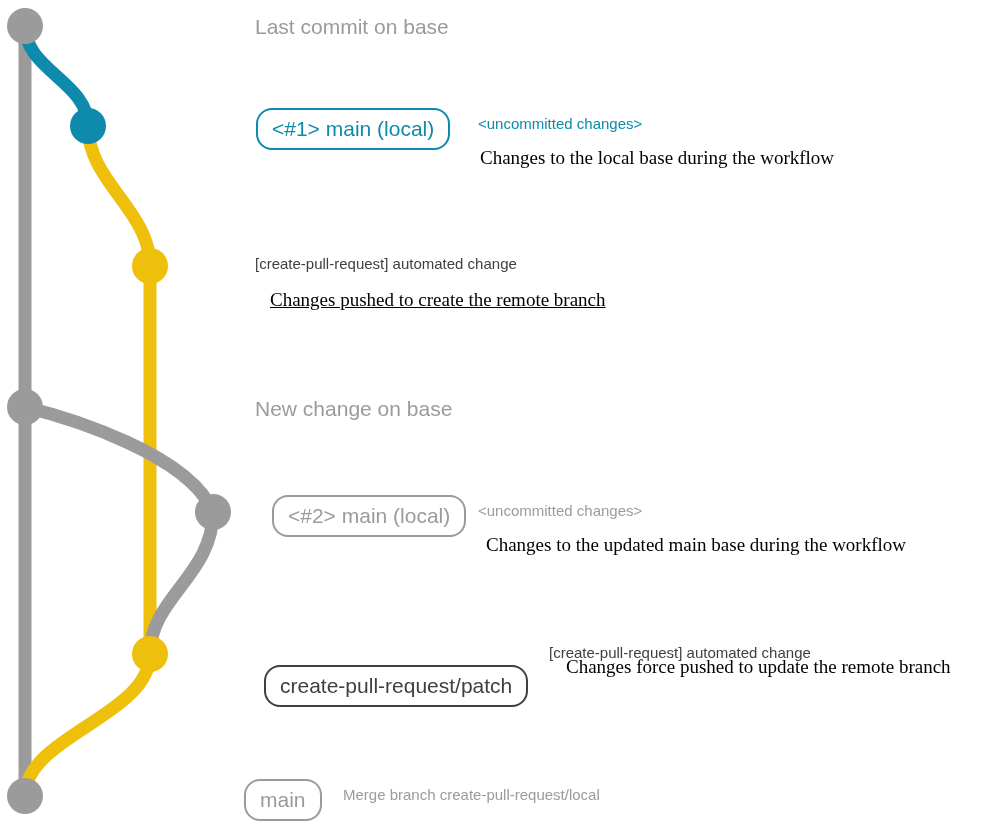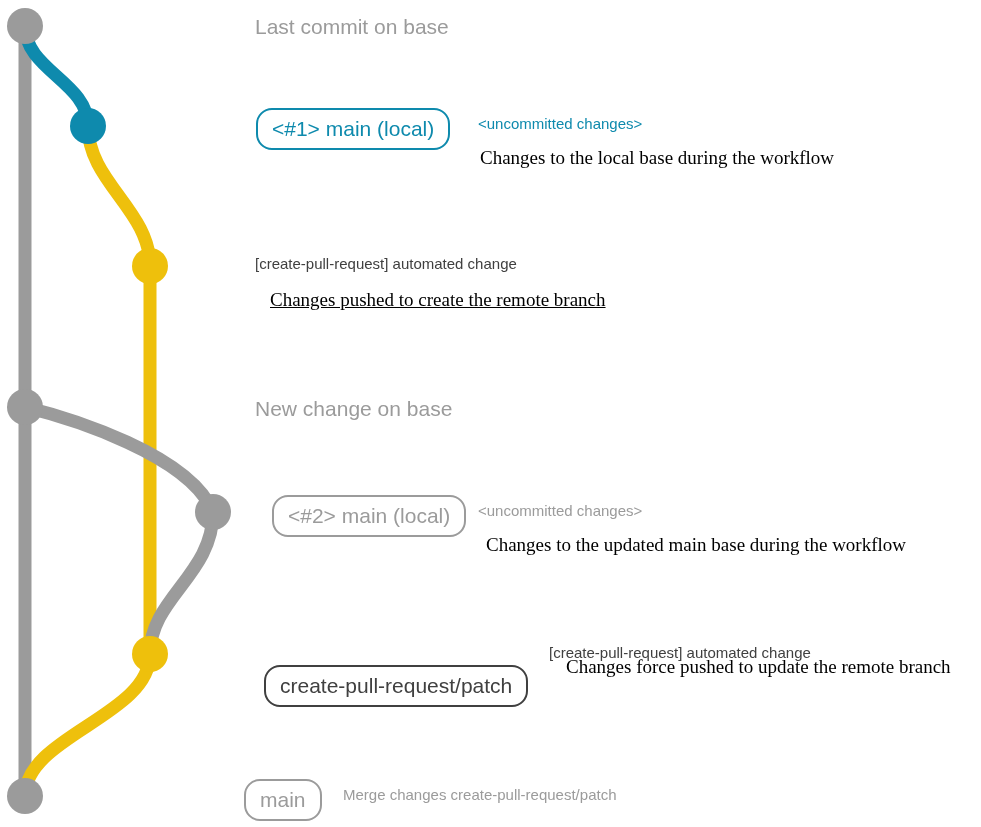--- a/index.html
+++ b/index.html
@@ -152,7 +152,7 @@
 
     <div class="row">
       <div class="pill c-grey" style="left:244px; top:779px;">main</div>
-      <div class="headline c-grey" style="left:343px; top:787px;">Merge changes create-pull-request/patch</div>
+      <div class="headline c-grey" style="left:343px; top:787px;">Merge branch create-pull-request/local</div>
     </div>
 
   </div>

